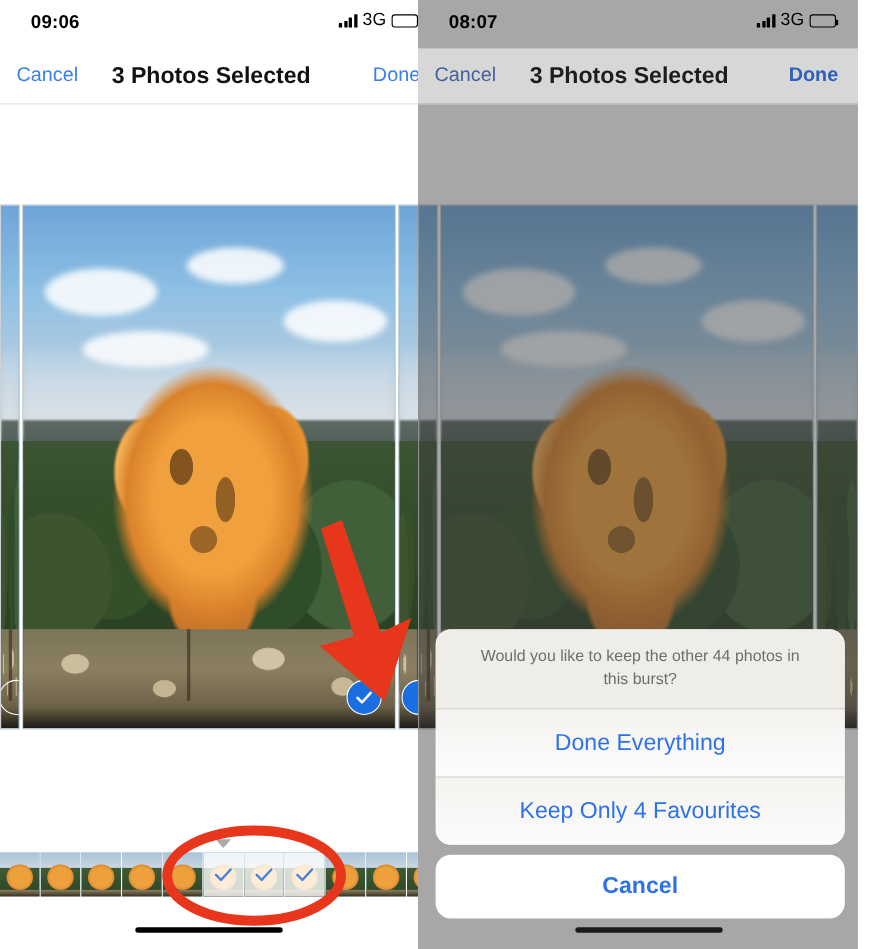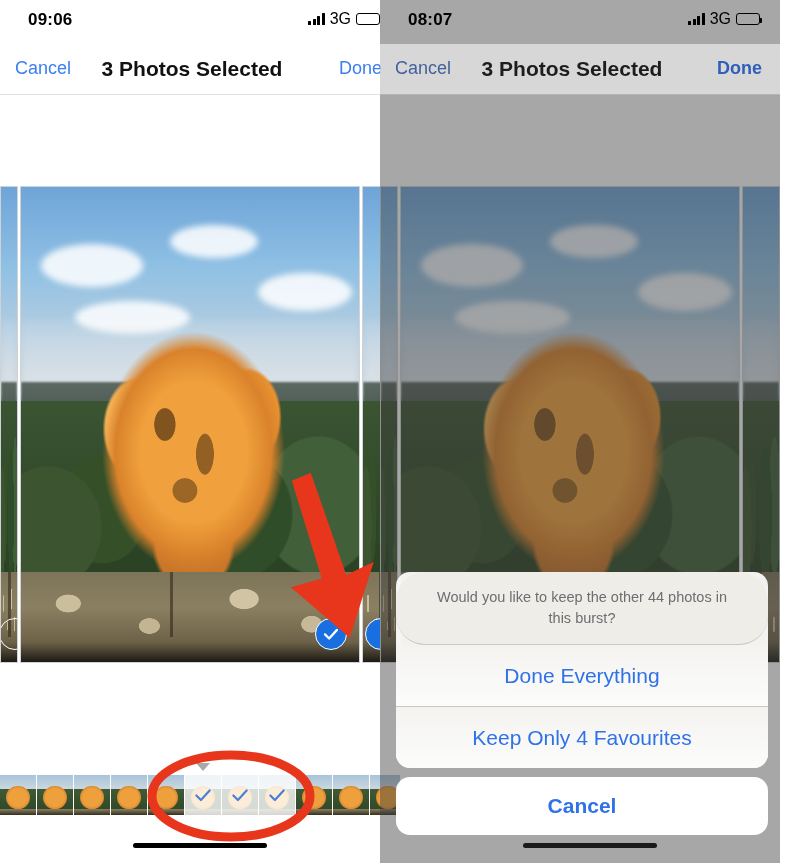--- a/index.html
+++ b/index.html
@@ -29,7 +29,7 @@
     background: #ffffff;
     overflow: hidden;
   }
-  .panel-left  { left: 0;     width: 380px; padding-left: 20px; }
+  .panel-left  { left: 0;     width: 380px; }
   .panel-right { left: 380px; width: 420px; }
 
   .panel-right .screen-inner { width: 400px; }

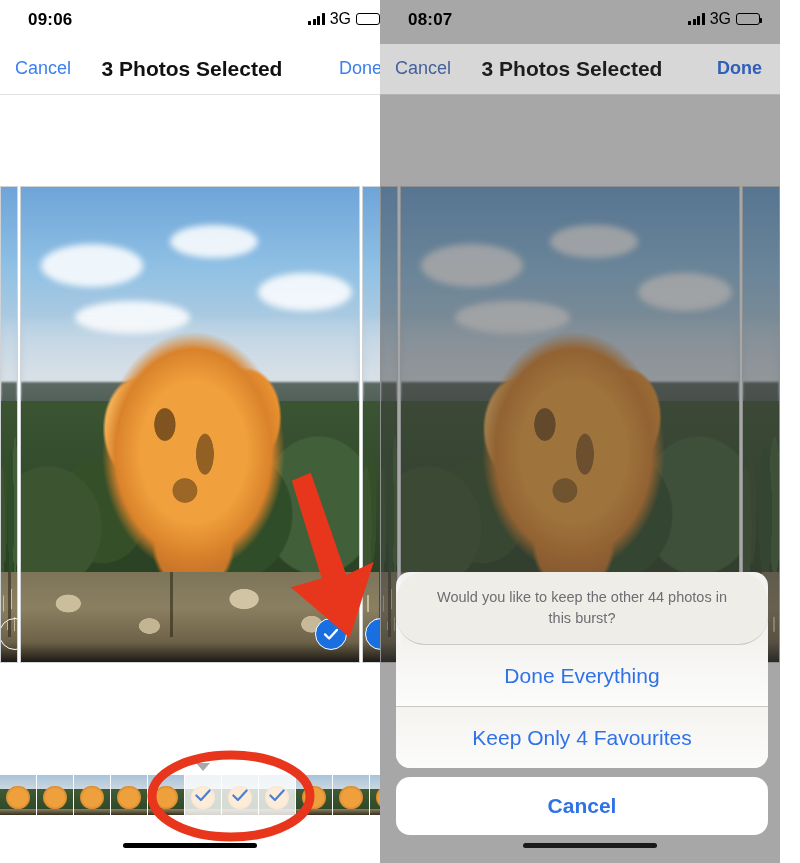--- a/index.html
+++ b/index.html
@@ -279,7 +279,6 @@
     color: #6d6d72;
     background: rgba(238,236,231,0.97);
     border-bottom: 1px solid #c9c8c6;
-    border-radius: 29px;
   }
   .sheet-btn {
     height: 61px;

